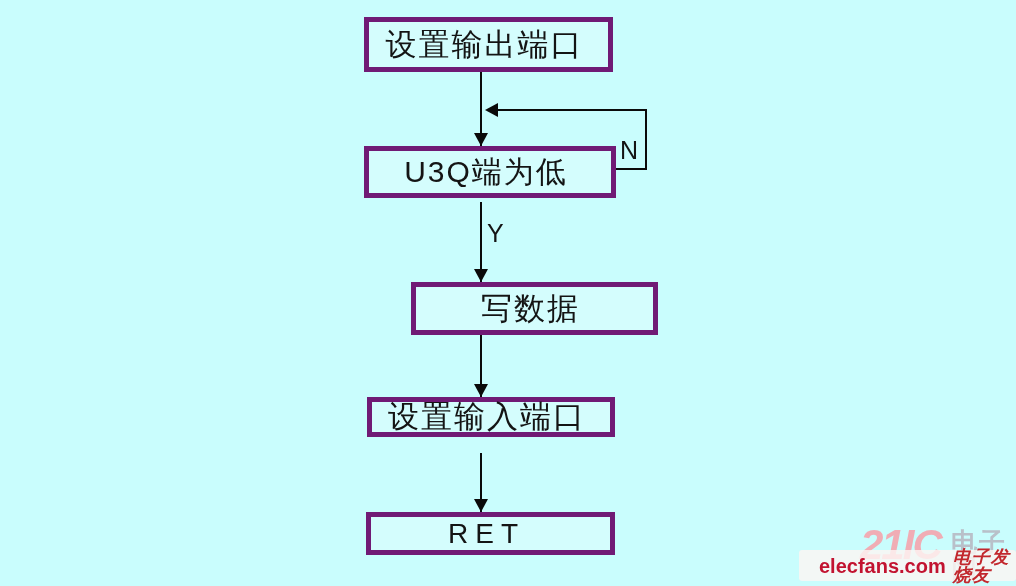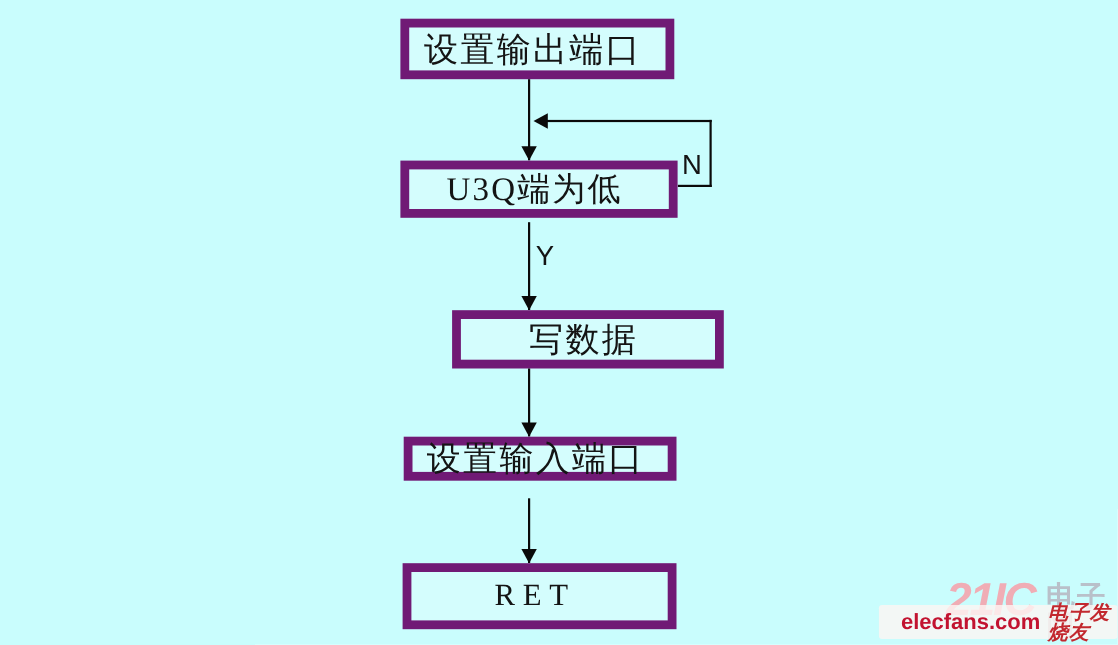--- a/index.html
+++ b/index.html
@@ -18,7 +18,7 @@
   .node {
     position: absolute;
     box-sizing: border-box;
-    border: 8px solid #701a75;
+    border: 5px solid #701a75;
     background: #d4fdfd;
     display: flex;
     align-items: center;
@@ -27,7 +27,6 @@
     font-size: 31px;
     letter-spacing: 2px;
     white-space: nowrap;
-    font-family: Liberation Serif, serif;
   }
   .node .node-label { transform: translateX(-4px); }
   .node.latin { font-size: 28px; letter-spacing: 7px; font-weight: 500; }

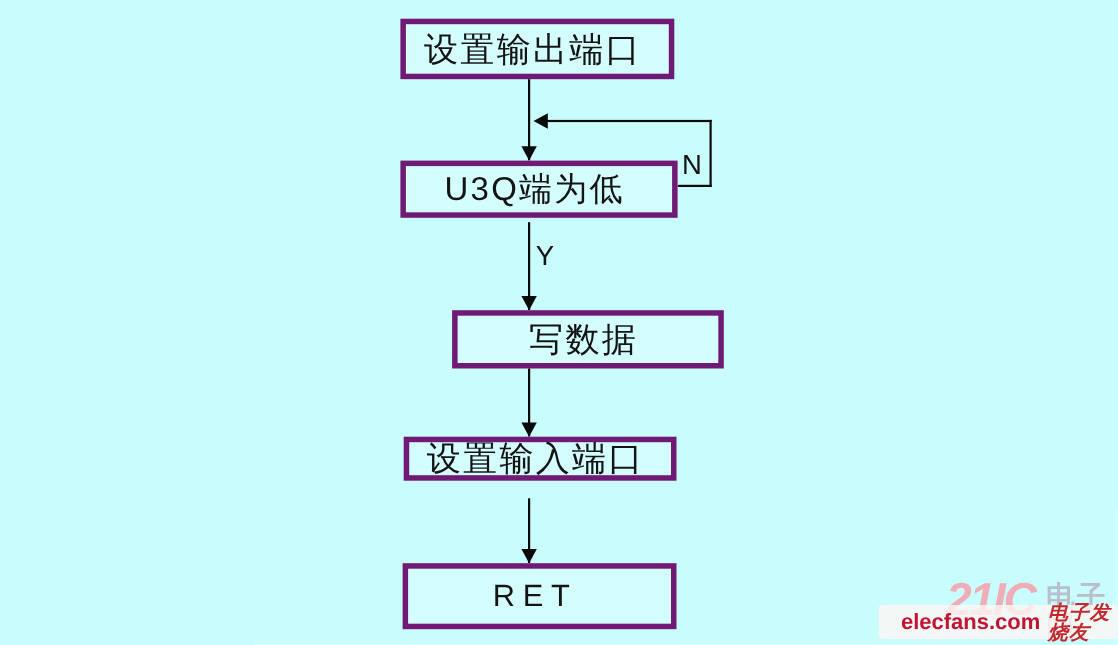--- a/index.html
+++ b/index.html
@@ -144,7 +144,7 @@
   <div class="line v" style="left:480px; top:453px; height:59px;"></div>
   <div class="arrow-down" style="left:474px; top:499px;"></div>
 
-  <div class="node latin" style="left:366px; top:512px; width:249px; height:60px;">
+  <div class="node latin" style="left:366px; top:512px; width:249px; height:43px;">
     <span class="node-label">RET</span>
   </div>
 

